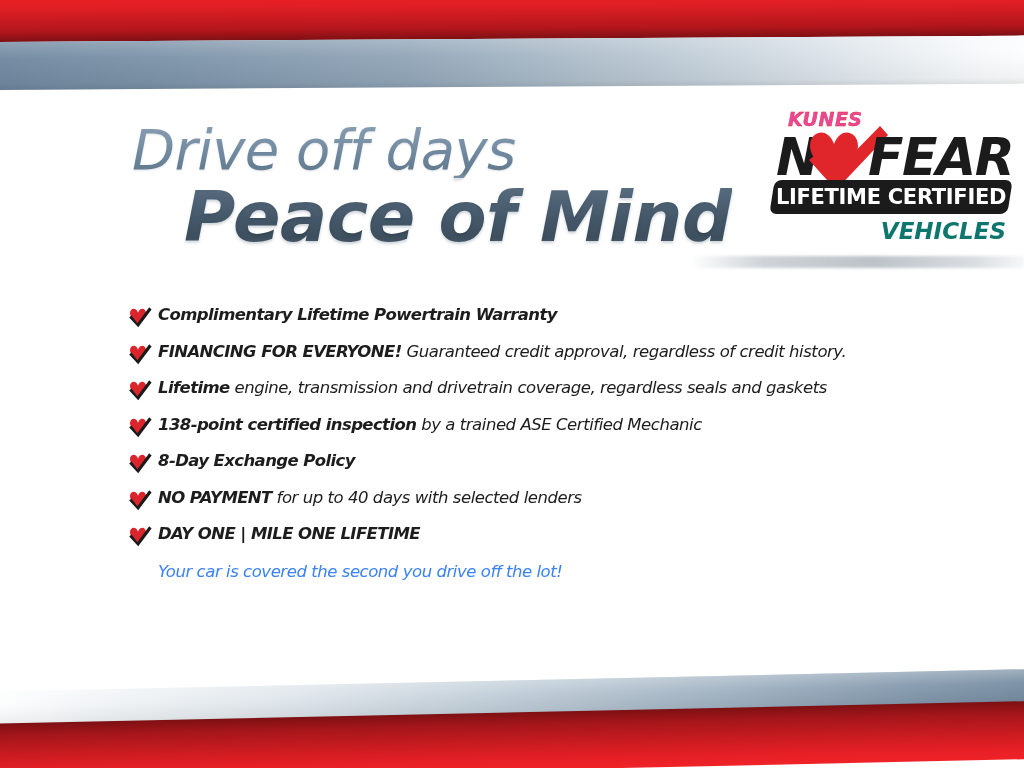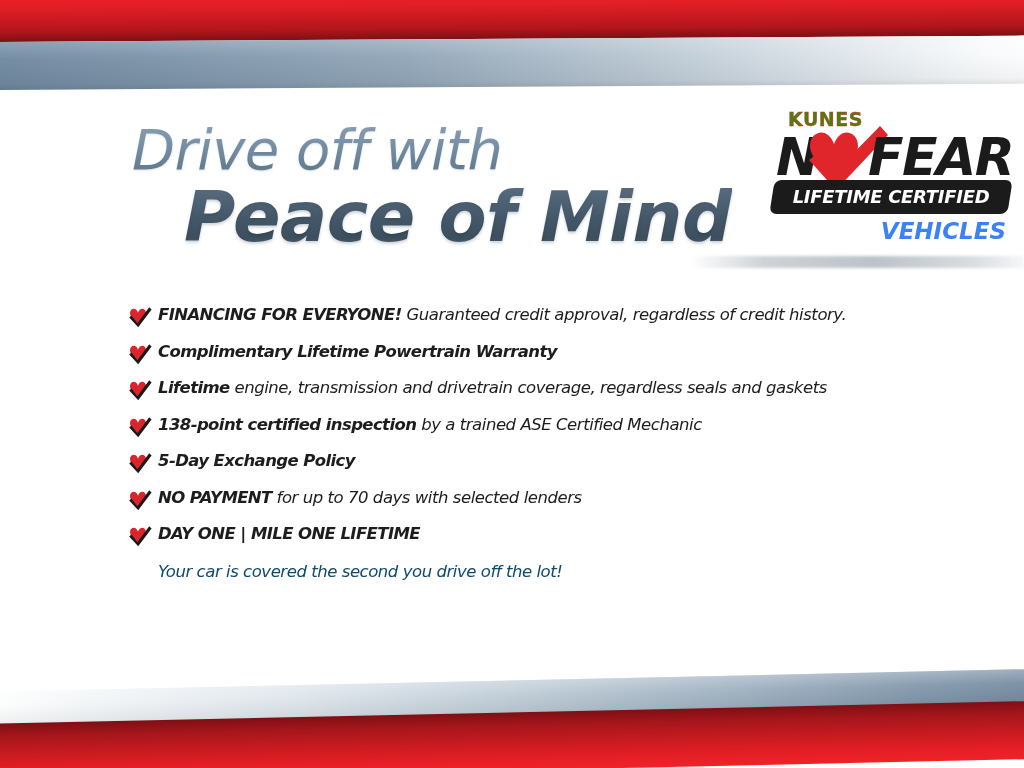--- a/index.html
+++ b/index.html
@@ -276,7 +276,7 @@
   </div>
 
   <div class="headline">
-    <div class="headline-line1">Drive off with</div>
+    <div class="headline-line1">Drive off days</div>
     <div class="headline-line2">Peace of Mind</div>
   </div>
   <div class="headline-divider"></div>

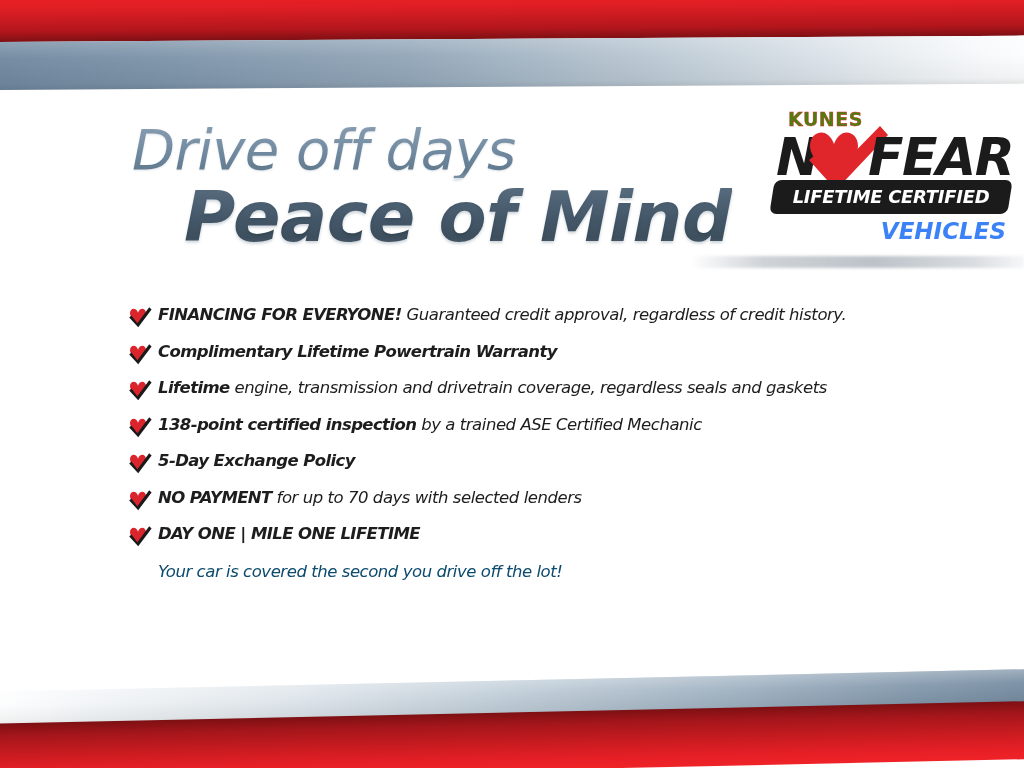--- a/index.html
+++ b/index.html
@@ -152,9 +152,10 @@
     top: 0px;
     font-family: "DejaVu Sans", sans-serif;
     font-weight: 700;
+    font-style: italic;
     font-size: 19px;
     letter-spacing: 0.5px;
-    color: #4d7c0f;
+    color: #ec4899;
     -webkit-text-stroke: 0.4px #e0262b;
   }
   .logo-nofear {

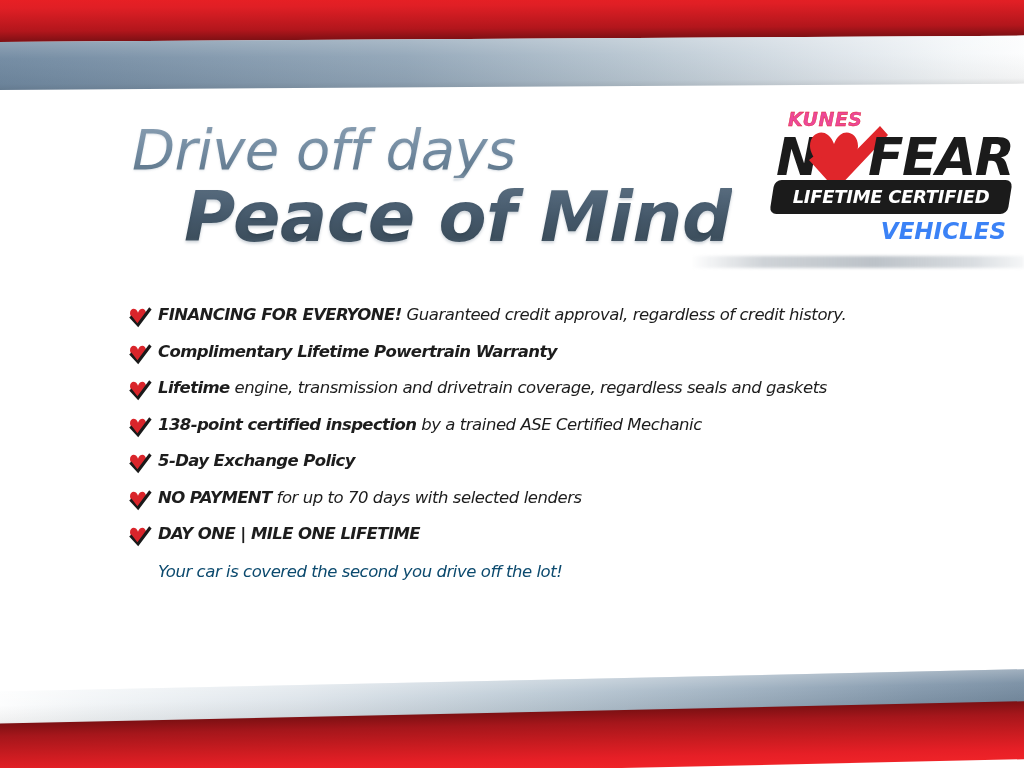--- a/index.html
+++ b/index.html
@@ -204,8 +204,7 @@
     text-align: center;
     font-family: "DejaVu Sans", sans-serif;
     font-weight: 700;
-    font-style: italic;
-    font-size: 18px;
+    font-size: 21px;
     letter-spacing: -0.3px;
     color: #ffffff;
   }

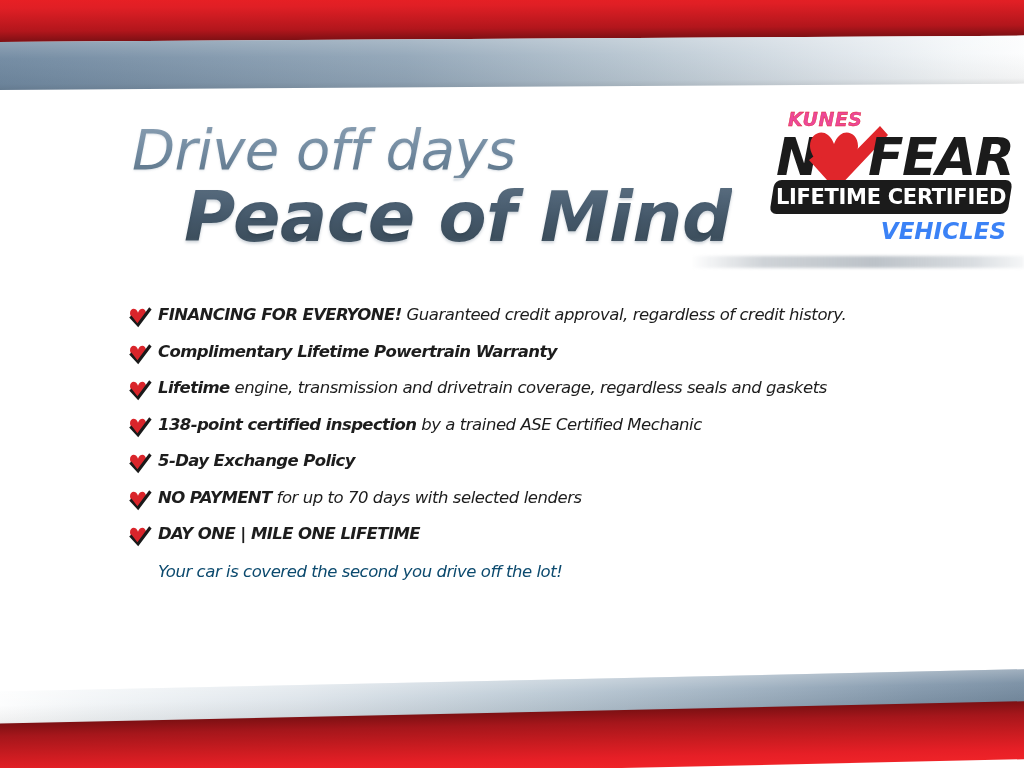--- a/index.html
+++ b/index.html
@@ -217,7 +217,7 @@
     font-style: italic;
     font-size: 23px;
     letter-spacing: 0px;
-    color: #3b82f6;
+    color: #0f766e;
   }
 
   

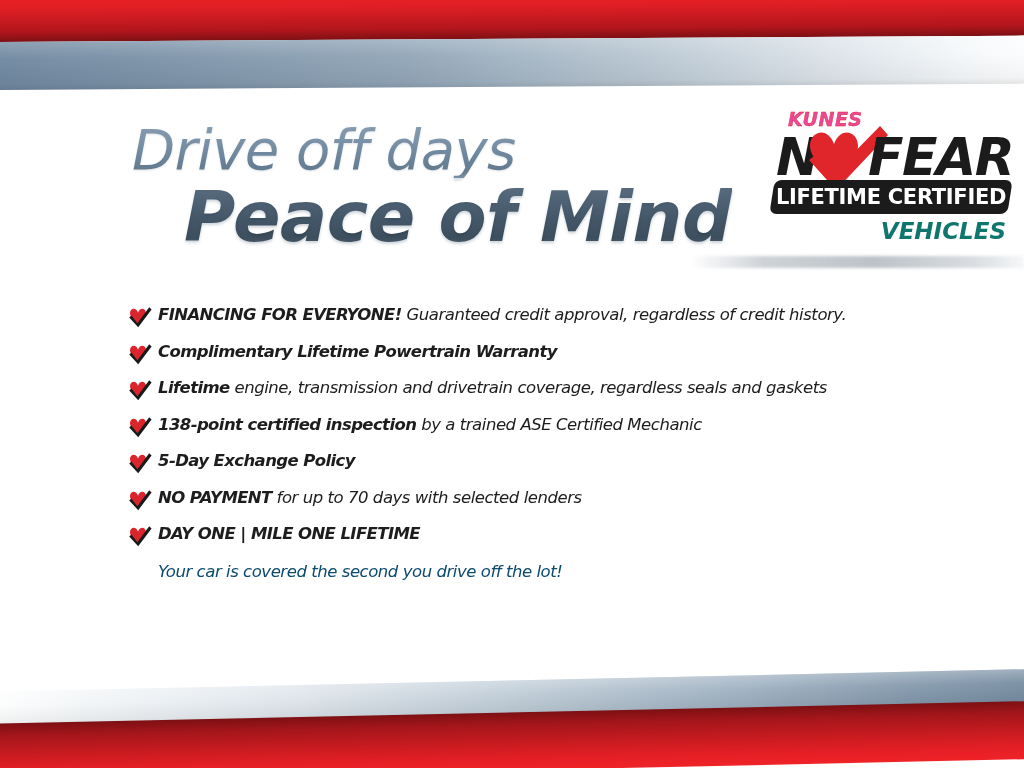--- a/index.html
+++ b/index.html
@@ -308,19 +308,19 @@
             <path d="M3.4 9.6 L9.4 17.2 L21.2 1.2 L23.6 3.6 L10.2 21.2 L1.2 11.4 Z" fill="#1a1a1a"></path>
           </svg>
         </span>
+        <span class="bullet-text"><span class="b">Complimentary Lifetime Powertrain Warranty</span><span></span></span>
+      </div>
+    </div>
+
+    <div class="bullet-block">
+      <div class="bullet-row">
+        <span class="bullet-icon">
+          <svg viewBox="0 0 24 22" width="24" height="22" xmlns="http://www.w3.org/2000/svg">
+            <path d="M2 7.2 C2 3.2, 5.6 1.5, 8 3.6 C9 4.5, 9.6 5.7, 10 6.8 C10.4 5.7, 11 4.5, 12 3.6 C14.4 1.5, 18 3.2, 18 7.2 C18 11.2, 12.6 15.6, 10 19 C7.4 15.6, 2 11.2, 2 7.2 Z" fill="#d9252b"></path>
+            <path d="M3.4 9.6 L9.4 17.2 L21.2 1.2 L23.6 3.6 L10.2 21.2 L1.2 11.4 Z" fill="#1a1a1a"></path>
+          </svg>
+        </span>
         <span class="bullet-text"><span class="b">FINANCING FOR EVERYONE!</span><span> Guaranteed credit approval, regardless of credit history.</span></span>
-      </div>
-    </div>
-
-    <div class="bullet-block">
-      <div class="bullet-row">
-        <span class="bullet-icon">
-          <svg viewBox="0 0 24 22" width="24" height="22" xmlns="http://www.w3.org/2000/svg">
-            <path d="M2 7.2 C2 3.2, 5.6 1.5, 8 3.6 C9 4.5, 9.6 5.7, 10 6.8 C10.4 5.7, 11 4.5, 12 3.6 C14.4 1.5, 18 3.2, 18 7.2 C18 11.2, 12.6 15.6, 10 19 C7.4 15.6, 2 11.2, 2 7.2 Z" fill="#d9252b"></path>
-            <path d="M3.4 9.6 L9.4 17.2 L21.2 1.2 L23.6 3.6 L10.2 21.2 L1.2 11.4 Z" fill="#1a1a1a"></path>
-          </svg>
-        </span>
-        <span class="bullet-text"><span class="b">Complimentary Lifetime Powertrain Warranty</span><span></span></span>
       </div>
     </div>
 

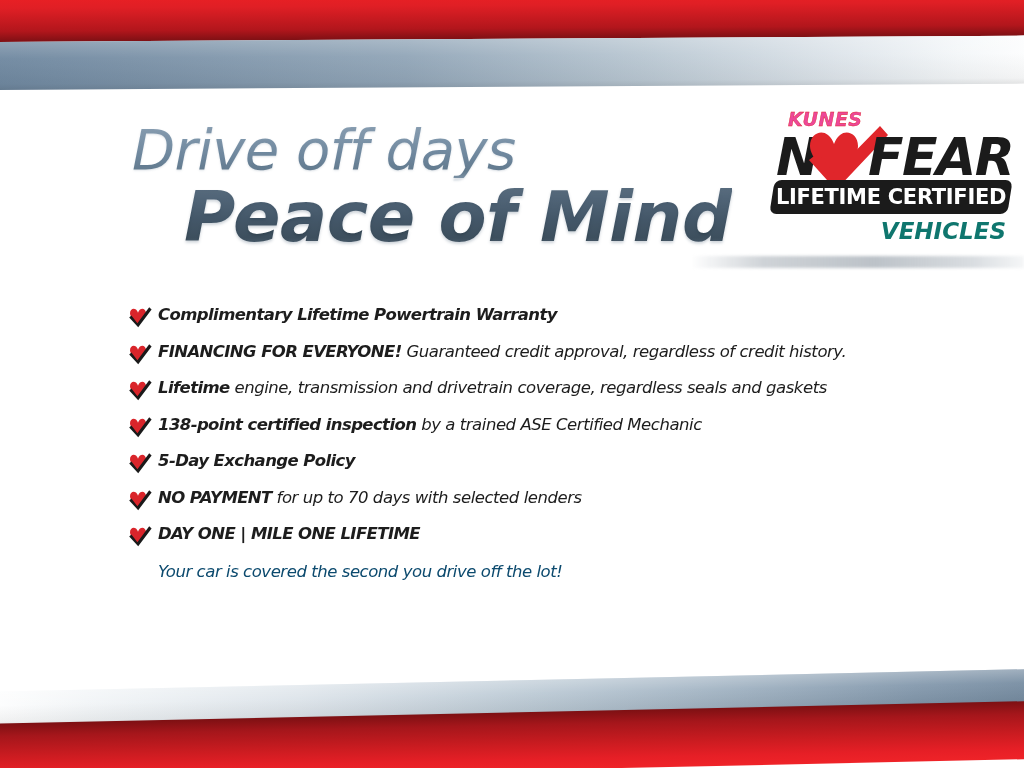--- a/index.html
+++ b/index.html
@@ -358,7 +358,7 @@
             <path d="M3.4 9.6 L9.4 17.2 L21.2 1.2 L23.6 3.6 L10.2 21.2 L1.2 11.4 Z" fill="#1a1a1a"></path>
           </svg>
         </span>
-        <span class="bullet-text"><span class="b">5-Day Exchange Policy</span><span></span></span>
+        <span class="bullet-text"><span class="b">8-Day Exchange Policy</span><span></span></span>
       </div>
     </div>
 

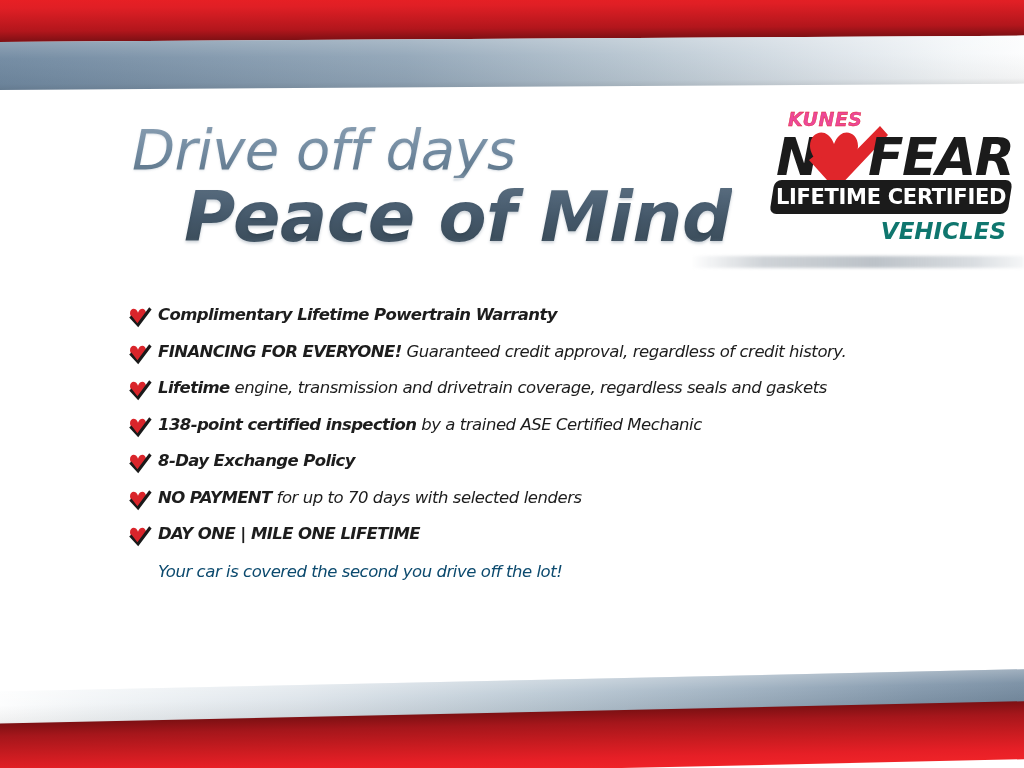--- a/index.html
+++ b/index.html
@@ -370,7 +370,7 @@
             <path d="M3.4 9.6 L9.4 17.2 L21.2 1.2 L23.6 3.6 L10.2 21.2 L1.2 11.4 Z" fill="#1a1a1a"></path>
           </svg>
         </span>
-        <span class="bullet-text"><span class="b">NO PAYMENT</span><span> for up to 70 days with selected lenders</span></span>
+        <span class="bullet-text"><span class="b">NO PAYMENT</span><span> for up to 40 days with selected lenders</span></span>
       </div>
     </div>
 

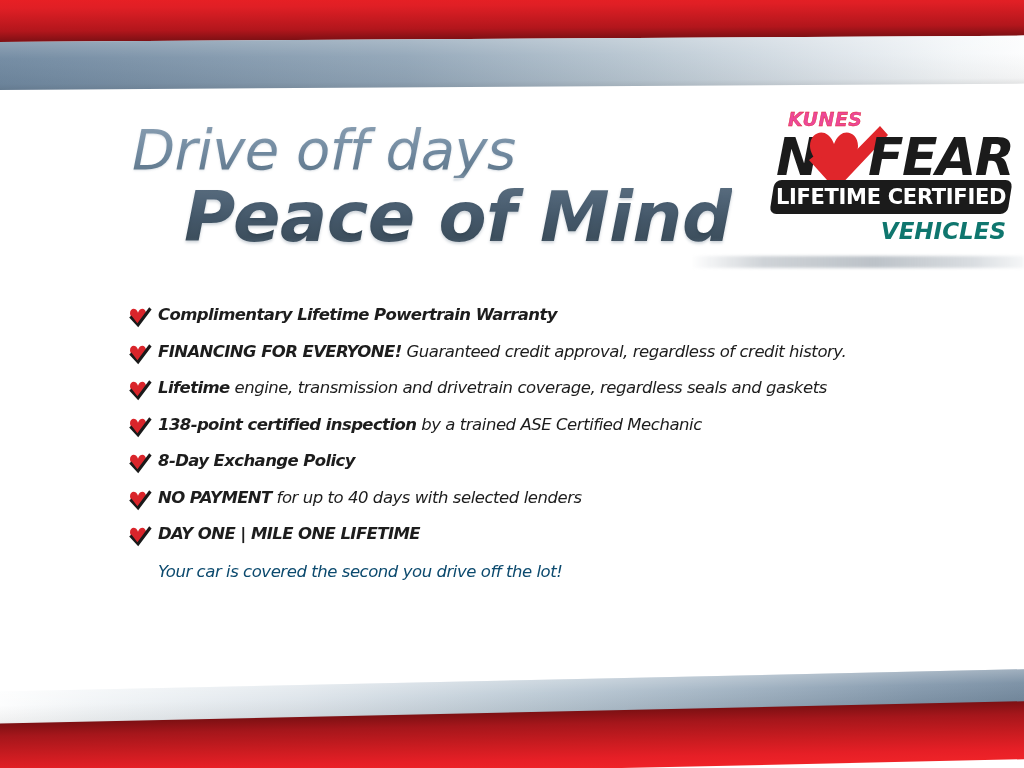--- a/index.html
+++ b/index.html
@@ -257,7 +257,7 @@
     font-style: italic;
     font-size: 16.5px;
     line-height: 22px;
-    color: #0c4a6e;
+    color: #3b82f6;
     letter-spacing: -0.45px;
     margin-left: 30px;
     margin-top: 0;

